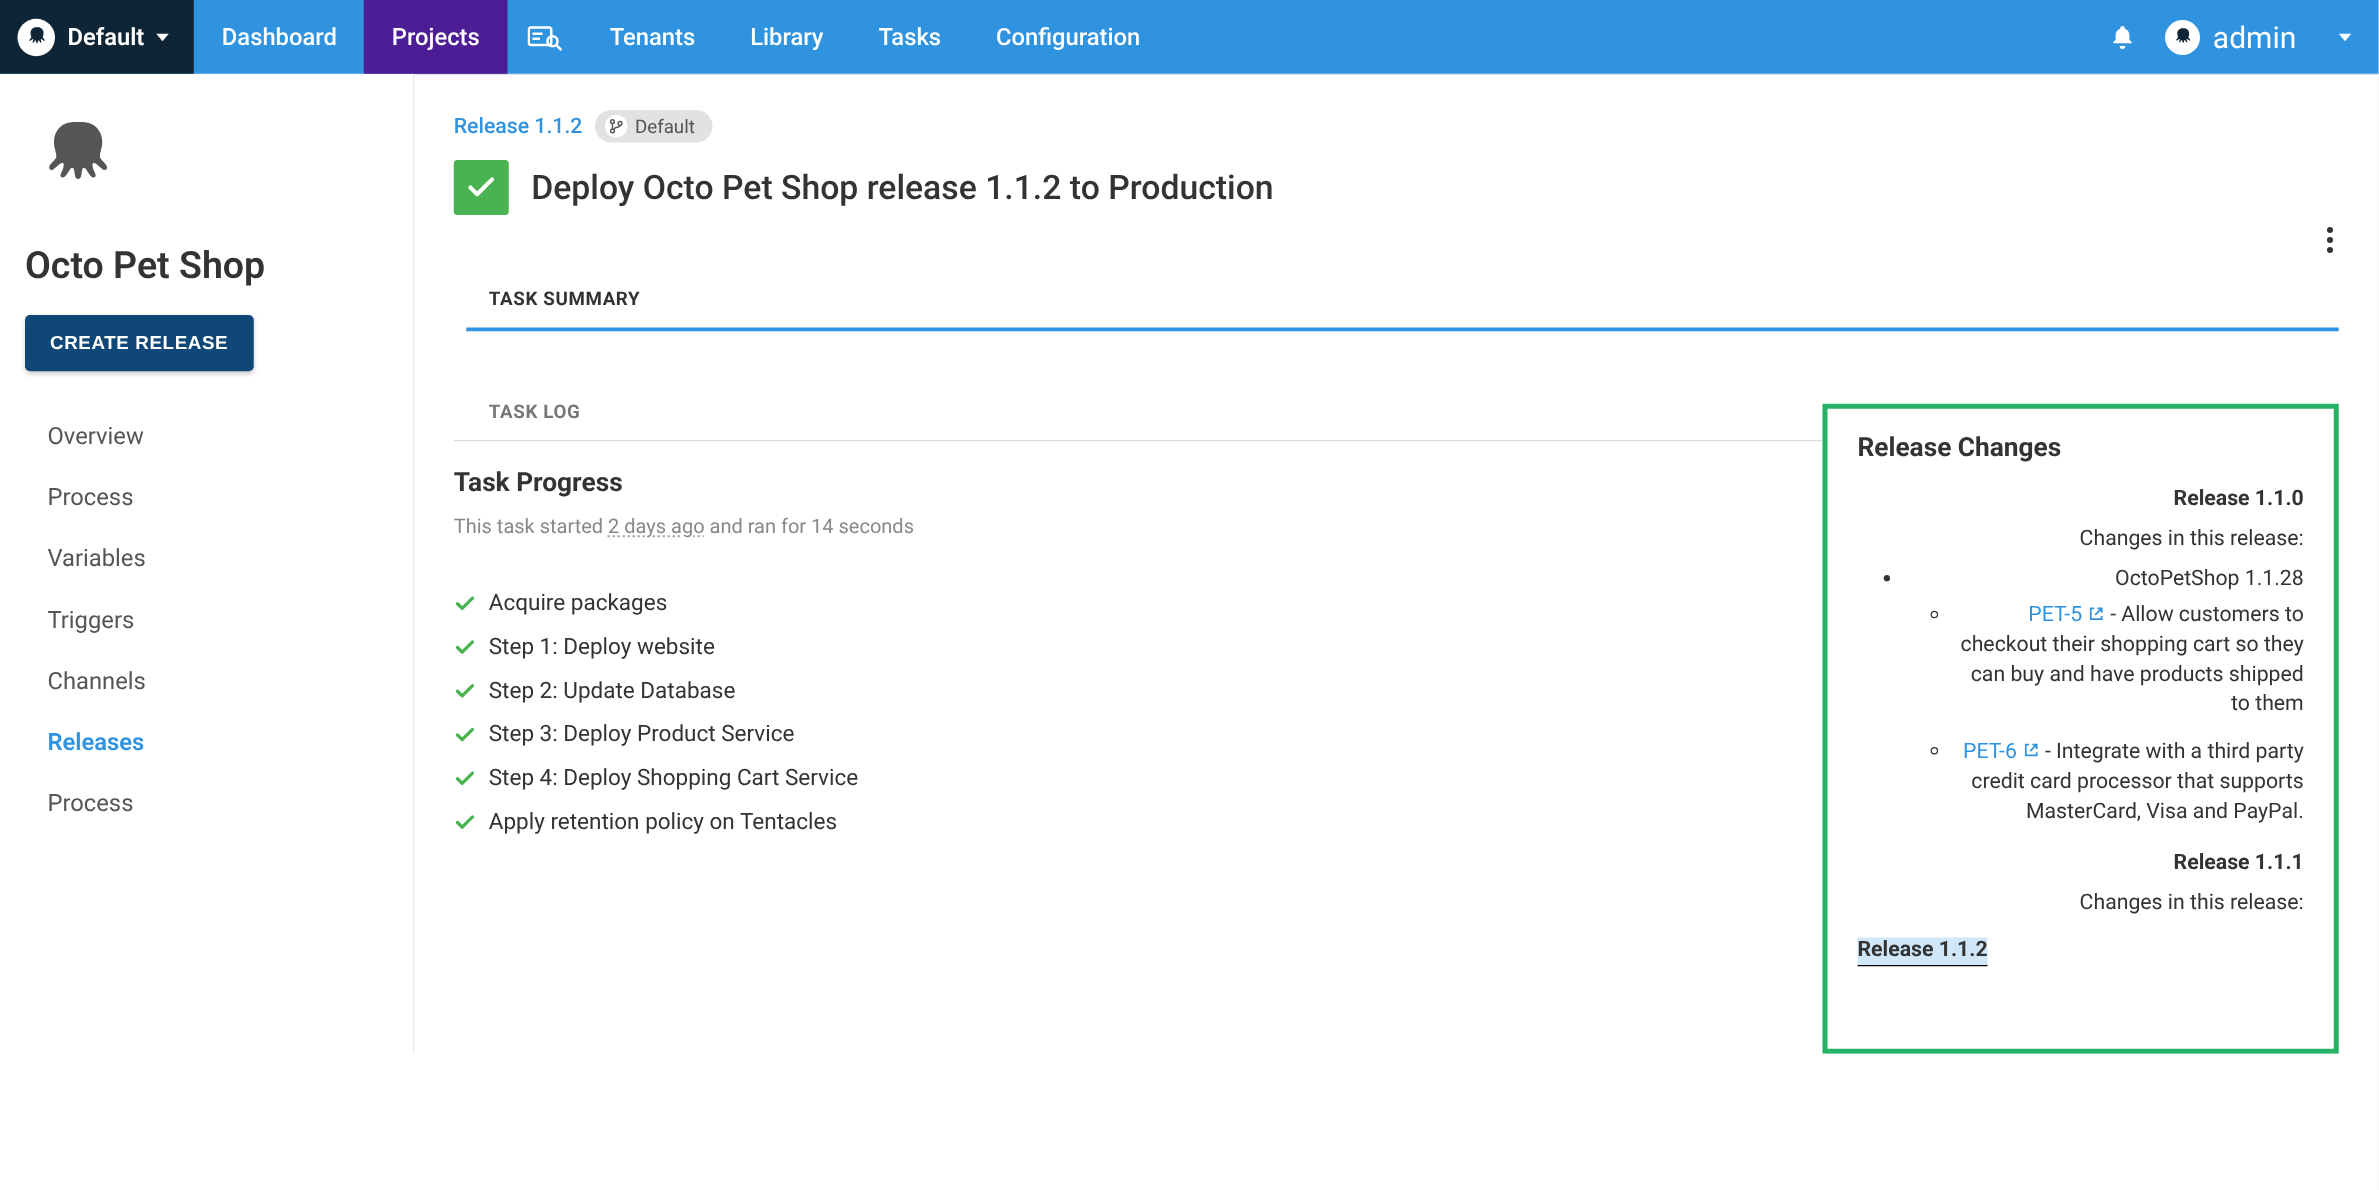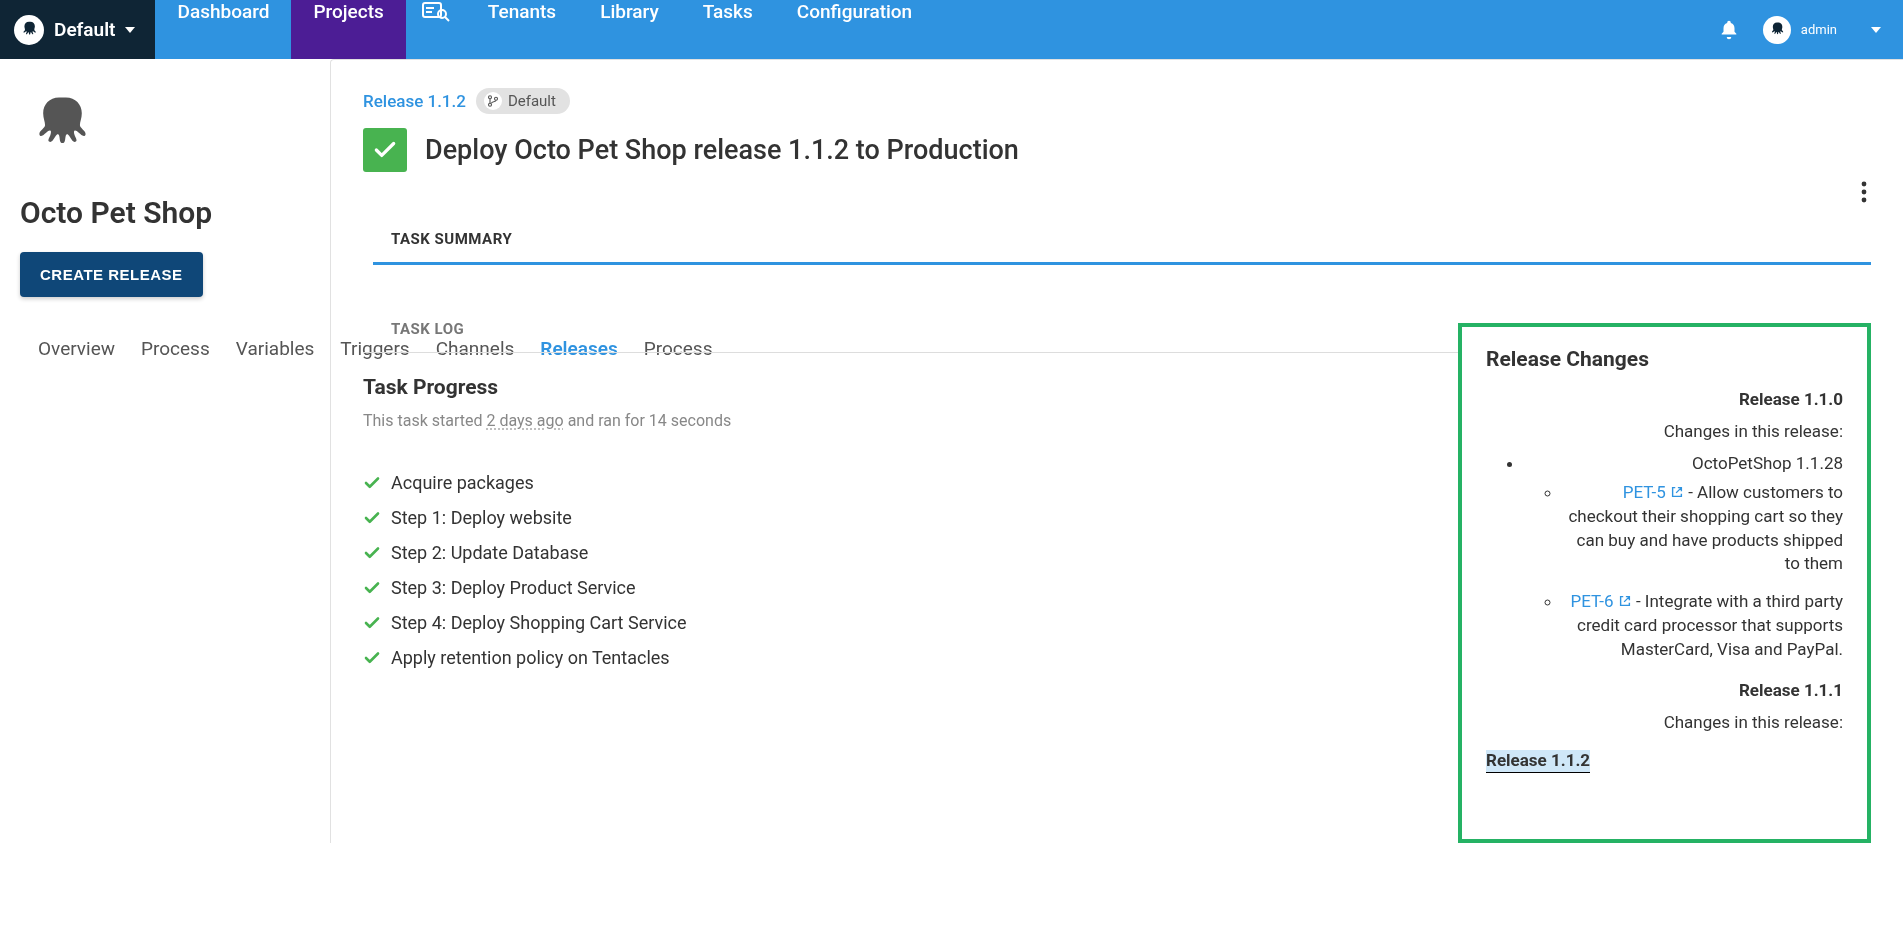--- a/index.html
+++ b/index.html
@@ -10,7 +10,7 @@
   .topnav .space-switch { background: #0f2535; display: flex; align-items: center; padding: 0 20px 0 14px; gap: 10px; font-weight: 600; font-size: 19px; cursor: pointer; }
   .octo-logo { width: 30px; height: 30px; border-radius: 50%; background: #fff; display:flex; align-items:center; justify-content:center; }
   .octo-logo svg { width:22px; height:22px; }
-  .nav-item { display: flex; padding: 0 22px; font-size: 19px; font-weight: 500; cursor: pointer; color:#fff; }
+  .nav-item { display: flex; align-items: center; padding: 0 22px; font-size: 19px; font-weight: 500; cursor: pointer; color:#fff; }
   .nav-item.active { background: #4c1d95; }
   .nav-spacer { flex: 1; }
   .nav-icon { display:flex; align-items:center; justify-content:center; width:48px; cursor:pointer; }

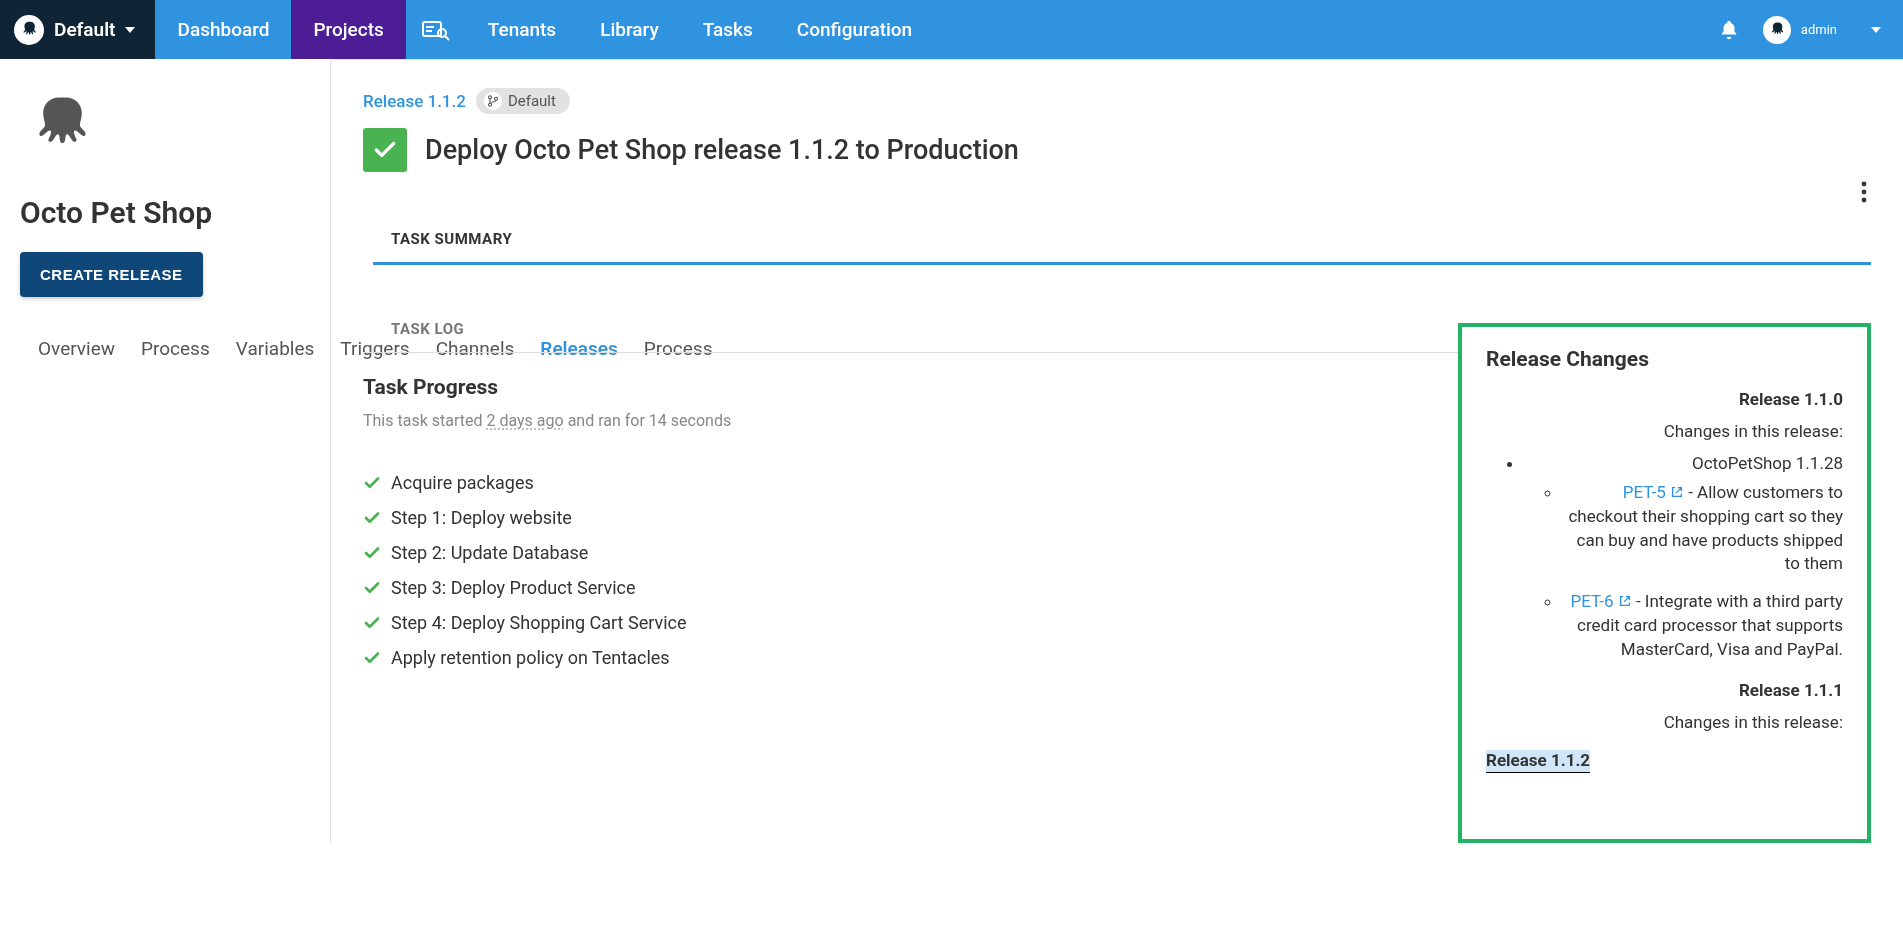--- a/index.html
+++ b/index.html
@@ -14,7 +14,7 @@
   .nav-item.active { background: #4c1d95; }
   .nav-spacer { flex: 1; }
   .nav-icon { display:flex; align-items:center; justify-content:center; width:48px; cursor:pointer; }
-  .nav-user { display:flex; align-items:center; gap:10px; padding:0 22px 0 10px; font-size:13px; cursor:pointer; }
+  .nav-user { display:flex; align-items:center; gap:10px; padding:0 22px 0 10px; font-size:24px; cursor:pointer; }
   .avatar { width:28px; height:28px; border-radius:50%; background:#fff; display:flex; align-items:center; justify-content:center; }
   .avatar svg { width:20px; height:20px; }
   .caret-down { width:0; height:0; border-left:5px solid transparent; border-right:5px solid transparent; border-top:6px solid #fff; }

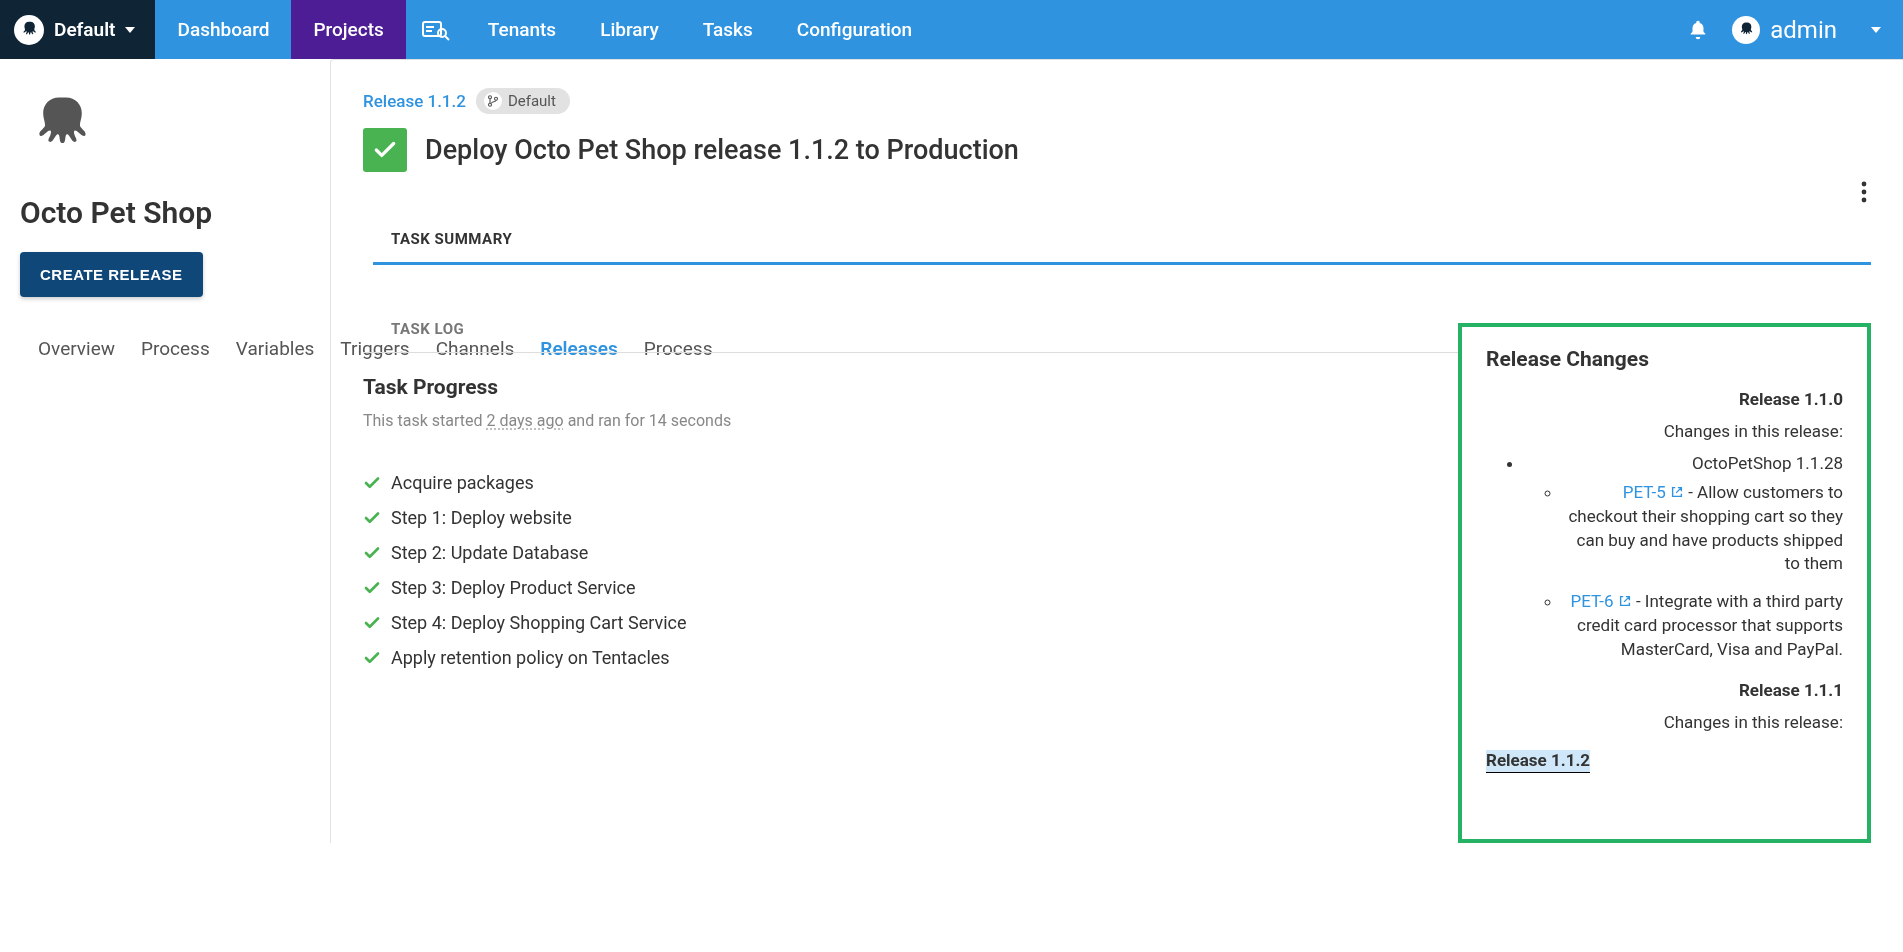--- a/index.html
+++ b/index.html
@@ -25,7 +25,7 @@
   .project-logo { width: 78px; height: 78px; display:flex; align-items:center; justify-content:center; margin-bottom: 30px; }
   .project-title { font-size: 30px; font-weight:600; color:#333; margin-bottom: 22px; }
   .create-release-btn { background:#0f4778; color:#fff; border:none; padding:14px 20px; font-size:15px; font-weight:700; letter-spacing:0.5px; border-radius:4px; cursor:pointer; box-shadow:0 2px 4px rgba(0,0,0,0.2); }
-  .sidebar-nav { margin-top: 40px; display:flex; flex-direction:row; gap: 26px; padding-left: 18px; }
+  .sidebar-nav { margin-top: 40px; display:flex; flex-direction:column; gap: 26px; padding-left: 18px; }
   .sidebar-nav .sitem { font-size:19px; color:#555; cursor:pointer; }
   .sidebar-nav .sitem.active { color:#2f93e0; font-weight:600; }
 

